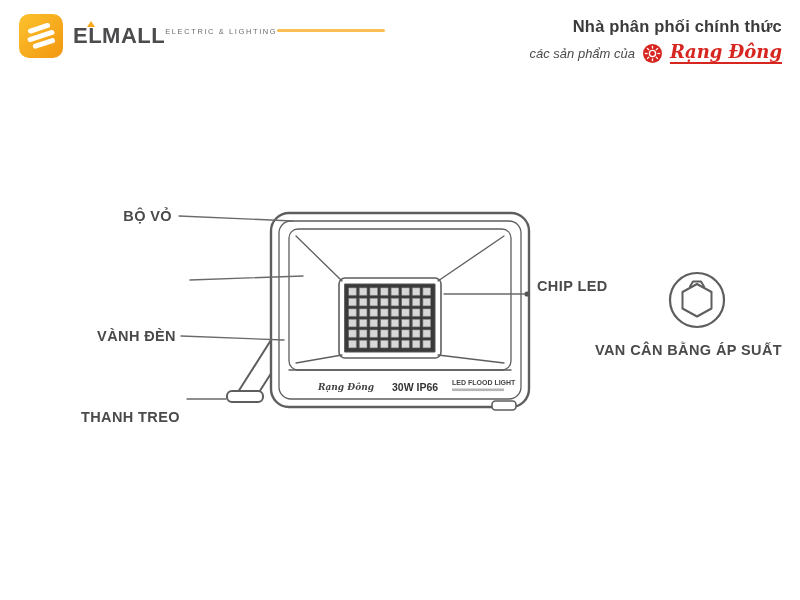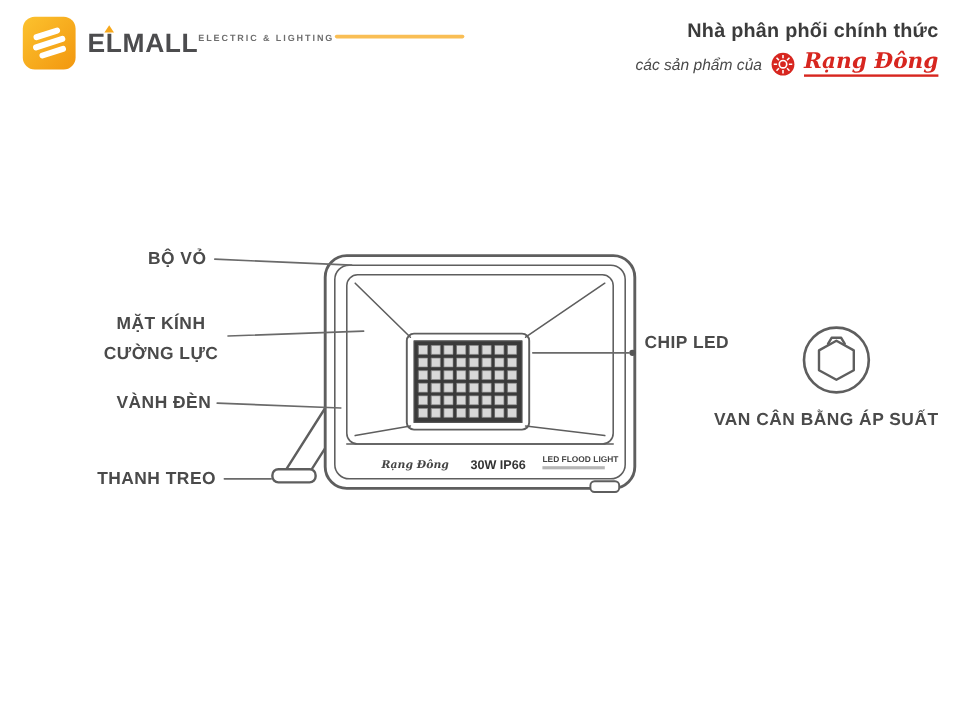--- a/index.html
+++ b/index.html
@@ -12,7 +12,7 @@
   .logo-accent{position:absolute;top:-4px;left:14px;width:0;height:0;
                border-left:4px solid transparent;border-right:4px solid transparent;
                border-bottom:6px solid #f7a81b;}
-  .logo-sub{font-size:7.5px;font-weight:700;color:#6e6e6e;letter-spacing:1.6px;margin-top:3px;}
+  .logo-sub{font-size:7.5px;font-weight:400;color:#6e6e6e;letter-spacing:1.6px;margin-top:3px;}
   .logo-tagline-bar{width:108px;height:3px;background:#f7a81b;border-radius:2px;margin-top:4px;opacity:.75;}
   .dist-block{position:absolute;top:17px;right:18px;text-align:right;}
   .dist-title{font-size:16.5px;font-weight:700;color:#3b3b3b;letter-spacing:.2px;}

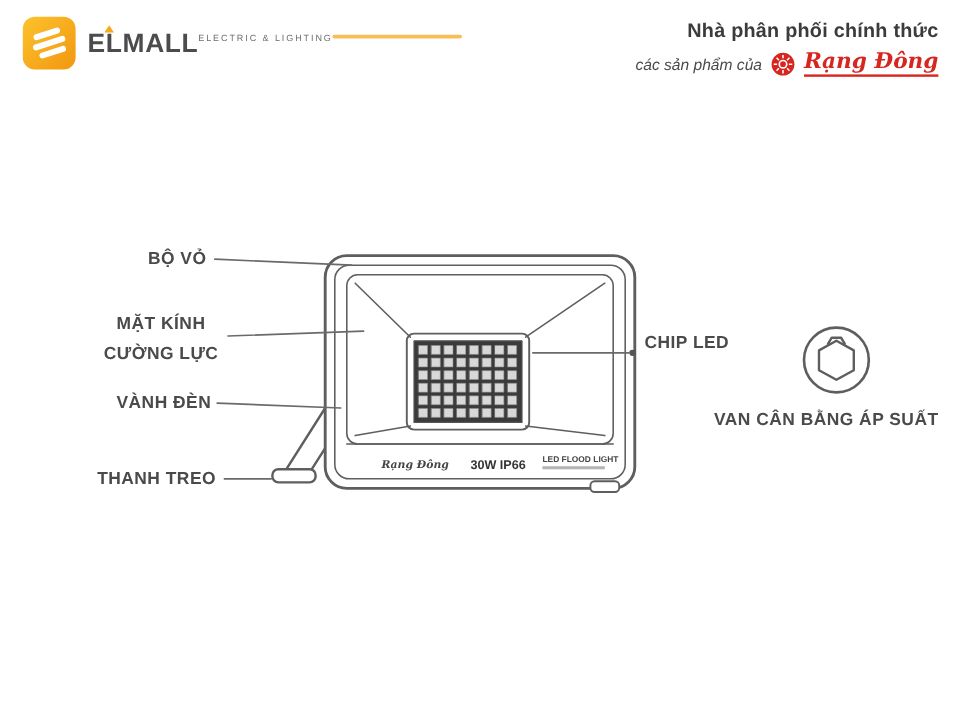--- a/index.html
+++ b/index.html
@@ -186,10 +186,6 @@
 
   <div class="label" style="right:628px;top:208px;margin-left:48px;">BỘ VỎ</div>
 
-  <div class="label center" style="right:618px;top:258px;">
-    <div>MẶT KÍNH</div>
-    <div>CƯỜNG LỰC</div>
-  </div>
 
   <div class="label" style="right:624px;top:328px;">VÀNH ĐÈN</div>
 

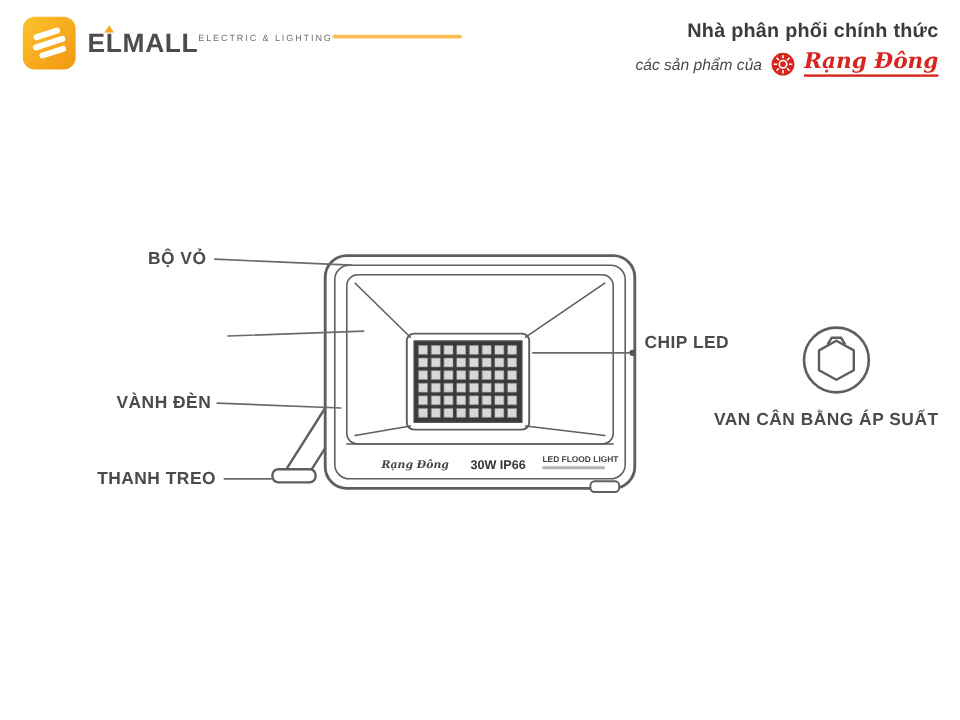--- a/index.html
+++ b/index.html
@@ -189,7 +189,7 @@
 
   <div class="label" style="right:624px;top:328px;">VÀNH ĐÈN</div>
 
-  <div class="label" style="right:620px;top:391px;">THANH TREO</div>
+  <div class="label" style="right:620px;top:409px;">THANH TREO</div>
 
   <div class="label" style="left:537px;top:278px;">CHIP LED</div>
 

